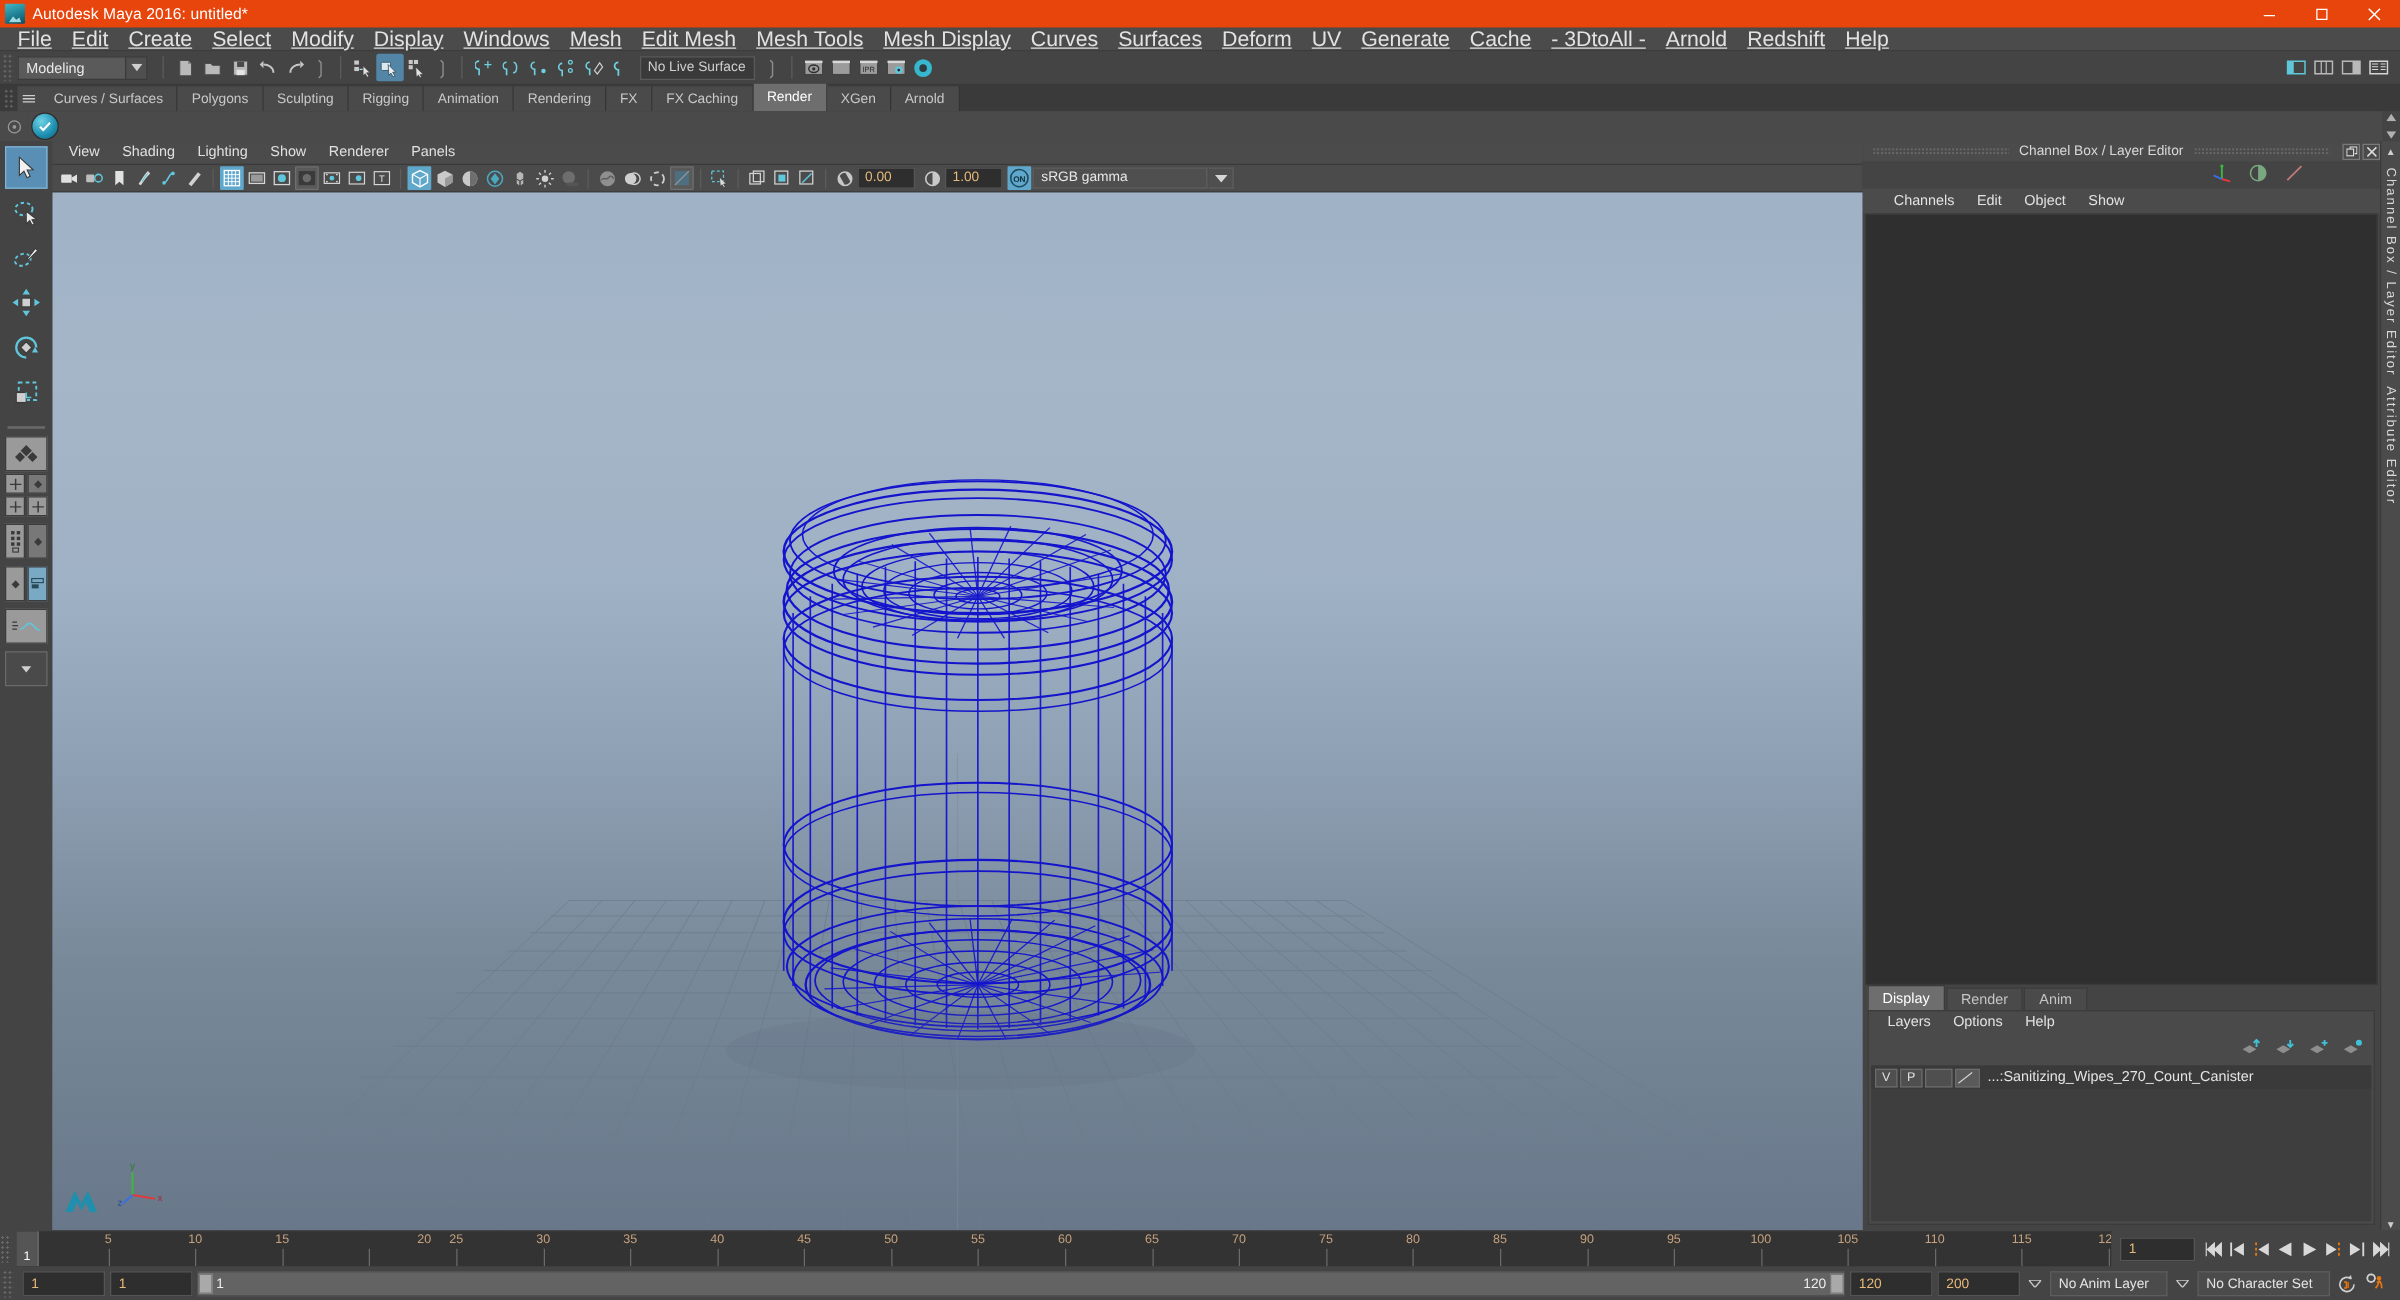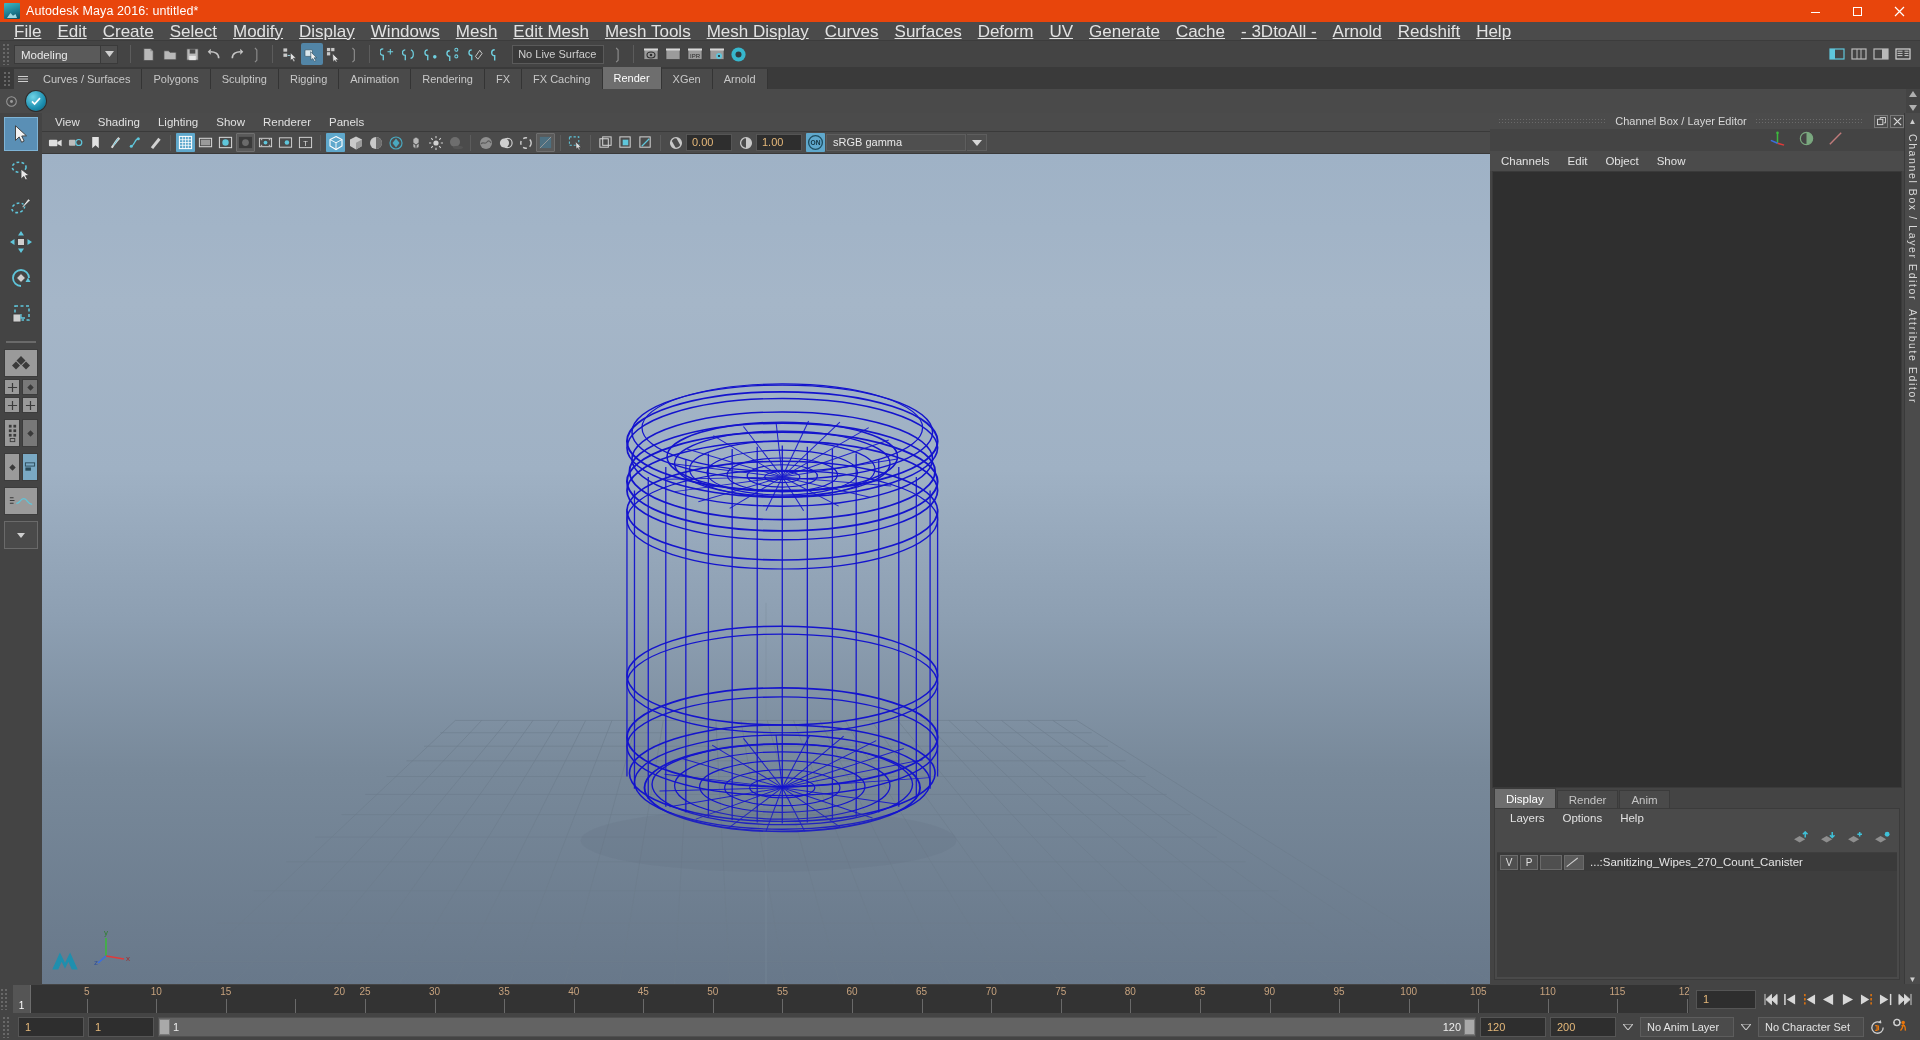--- a/index.html
+++ b/index.html
@@ -176,7 +176,7 @@
     width: 14px; height: 13px; border: 1px solid #7a7a7a; margin-left: 2px;
     display: flex; align-items: center; justify-content: center; color: #ddd; font-size: 9px;
   }
-  .cbmenubar { height: 20px; flex: 0 0 20px; background: #4b4b4b; display: flex; align-items: center; padding-left: 2px; }
+  .cbmenubar { height: 20px; flex: 0 0 20px; background: #4b4b4b; display: flex; align-items: center; padding-left: 16px; }
   .cbmenubar .cm { padding: 0 9px; font-size: 11.5px; line-height: 20px; color: #e2e2e2; }
   .cbicons { height: 22px; flex: 0 0 22px; background: #444; display: flex; align-items: center; justify-content: flex-end; padding-right: 32px; gap: 12px; }
   .cbbody { flex: 1 1 auto; background: #2f2f2f; border: 1px solid #3a3a3a; margin: 0 2px; min-height: 0; }

